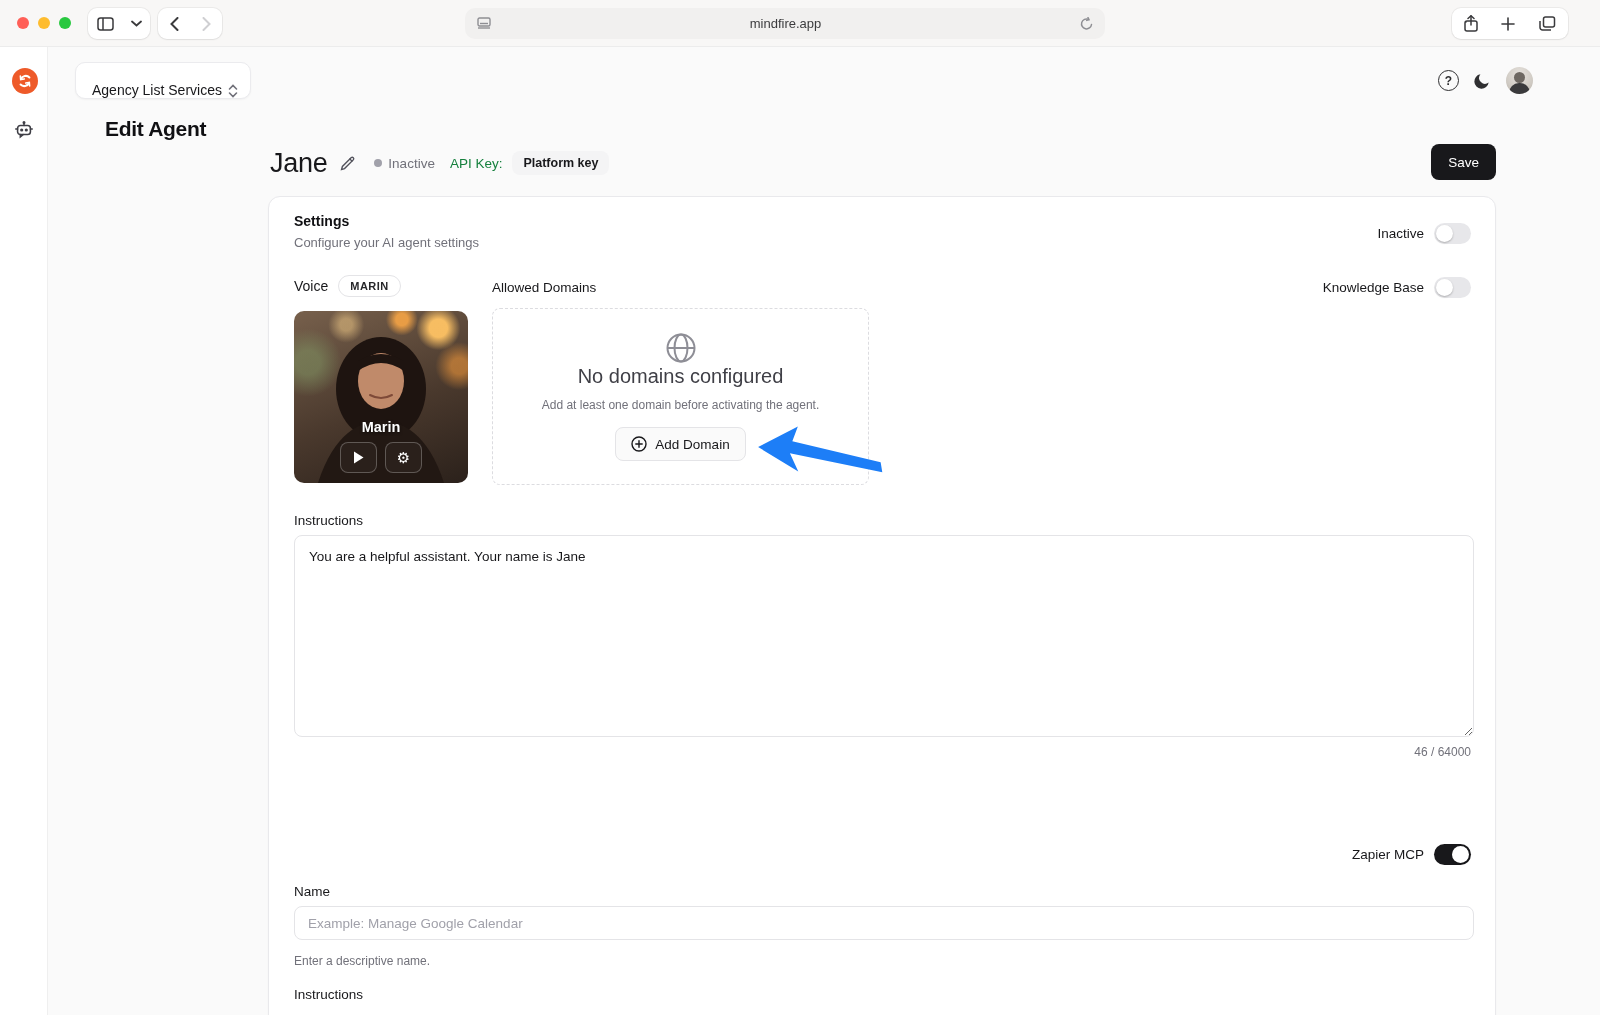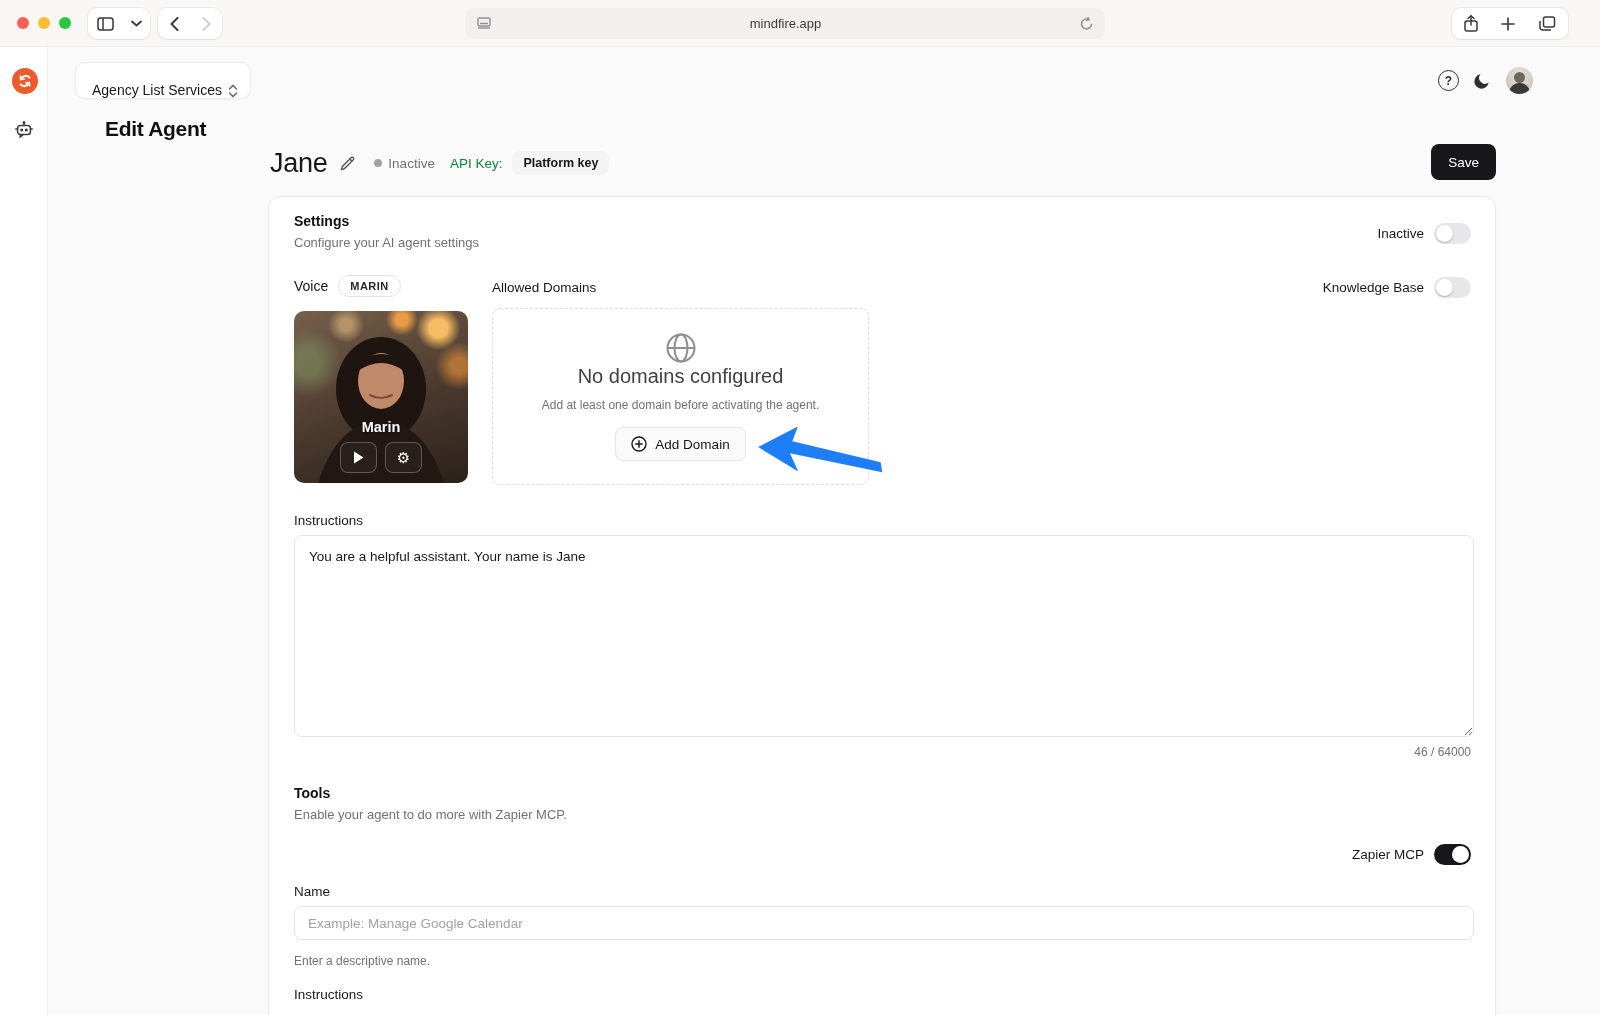--- a/index.html
+++ b/index.html
@@ -337,10 +337,6 @@
     <textarea class="instructions-area" spellcheck="false" style="">You are a helpful assistant. Your name is Jane</textarea>
     <div class="char-counter">46 / 64000</div>
 
-    <div class="tools-head">
-      <div class="card-title">Tools</div>
-      <div class="card-sub">Enable your agent to do more with Zapier MCP.</div>
-    </div>
 
     <div class="toggle-row row-zapier">
       <span class="t-label">Zapier MCP</span>

